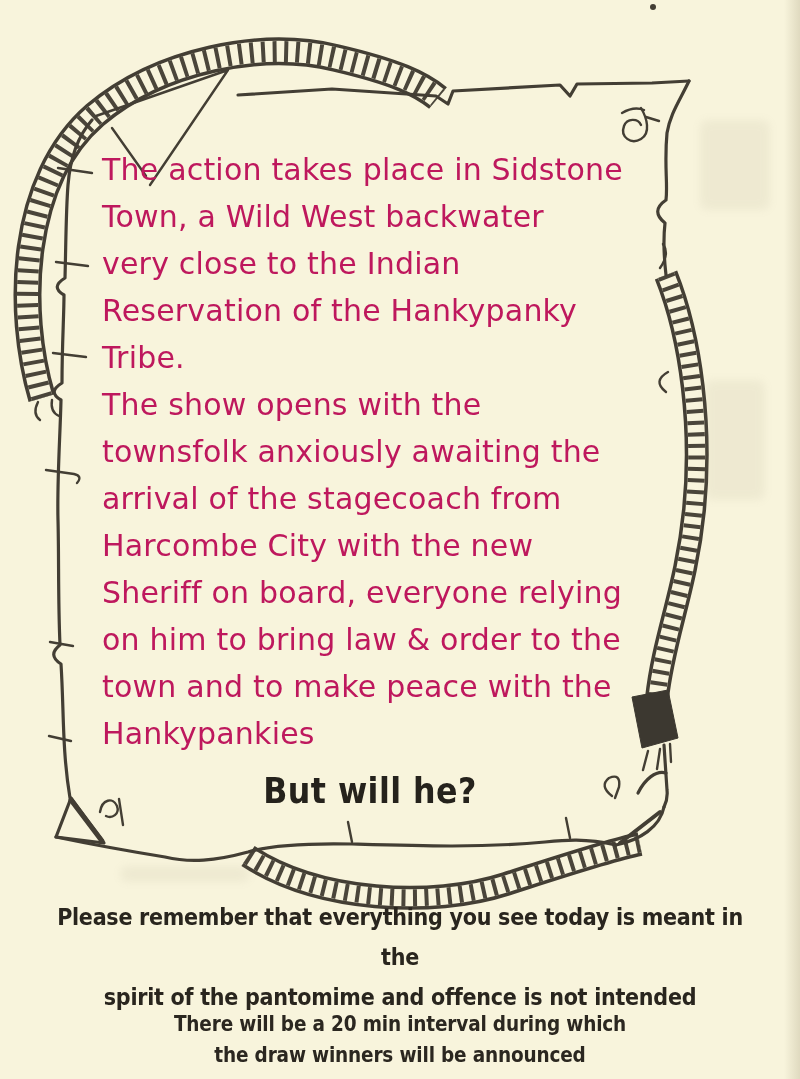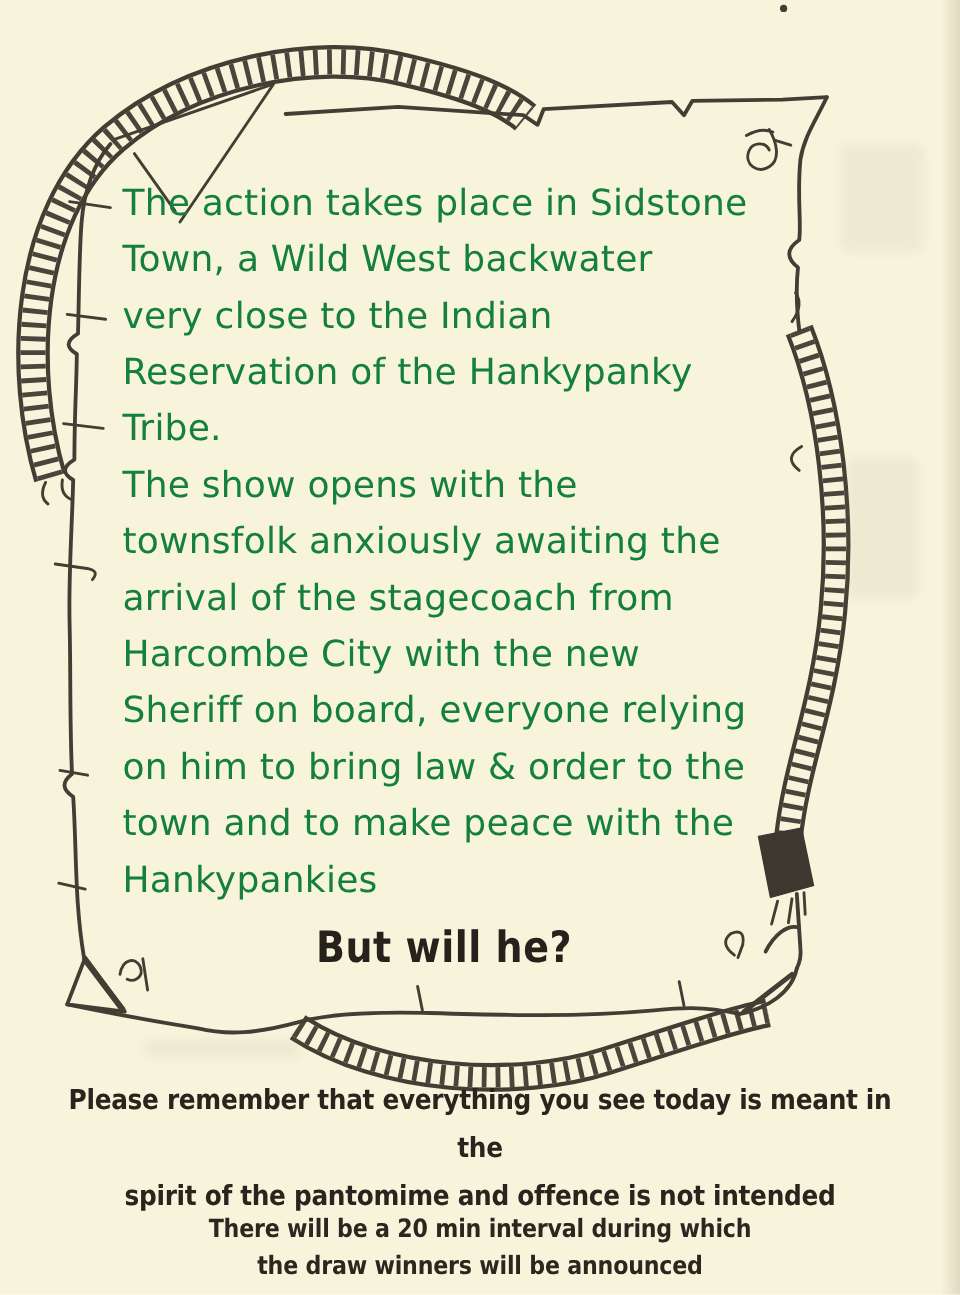--- a/index.html
+++ b/index.html
@@ -25,7 +25,7 @@
   .smudge{position:absolute;background:#9b9478;opacity:0.10;filter:blur(4px);border-radius:8px;pointer-events:none;}
   .scroll-body{
     position:absolute;left:102px;top:146px;width:600px;
-    font-size:30px;line-height:47px;color:#15803d;
+    font-size:30px;line-height:47px;color:#be185d;
     white-space:pre-line;letter-spacing:0.2px;
   }
   .scroll-tagline{

